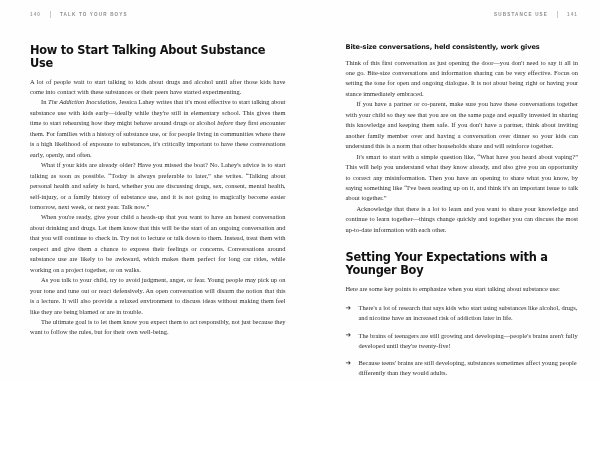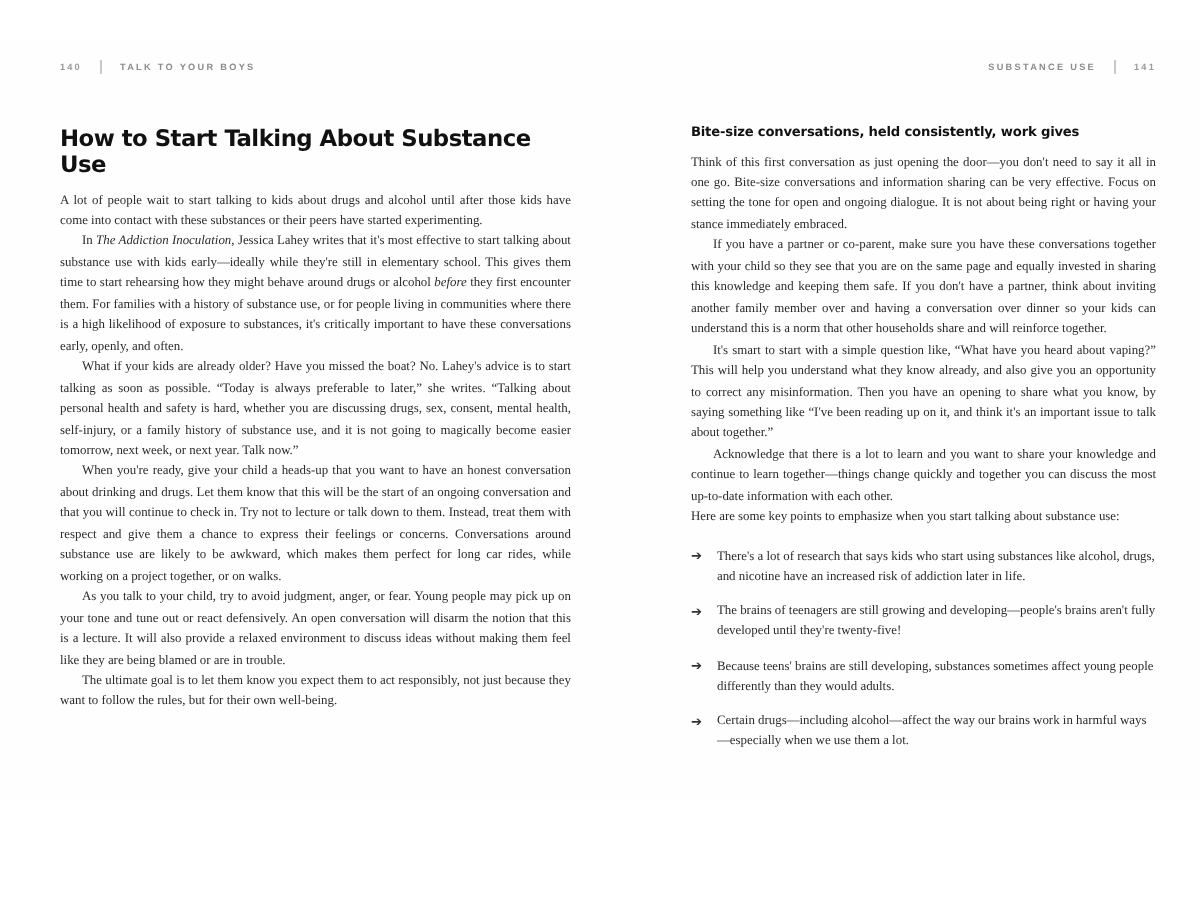--- a/index.html
+++ b/index.html
@@ -15,7 +15,6 @@
     overflow: hidden;
     font-family: "Liberation Serif", serif;
     color: #222222;
-    margin-top: 19px;
   }
 
   

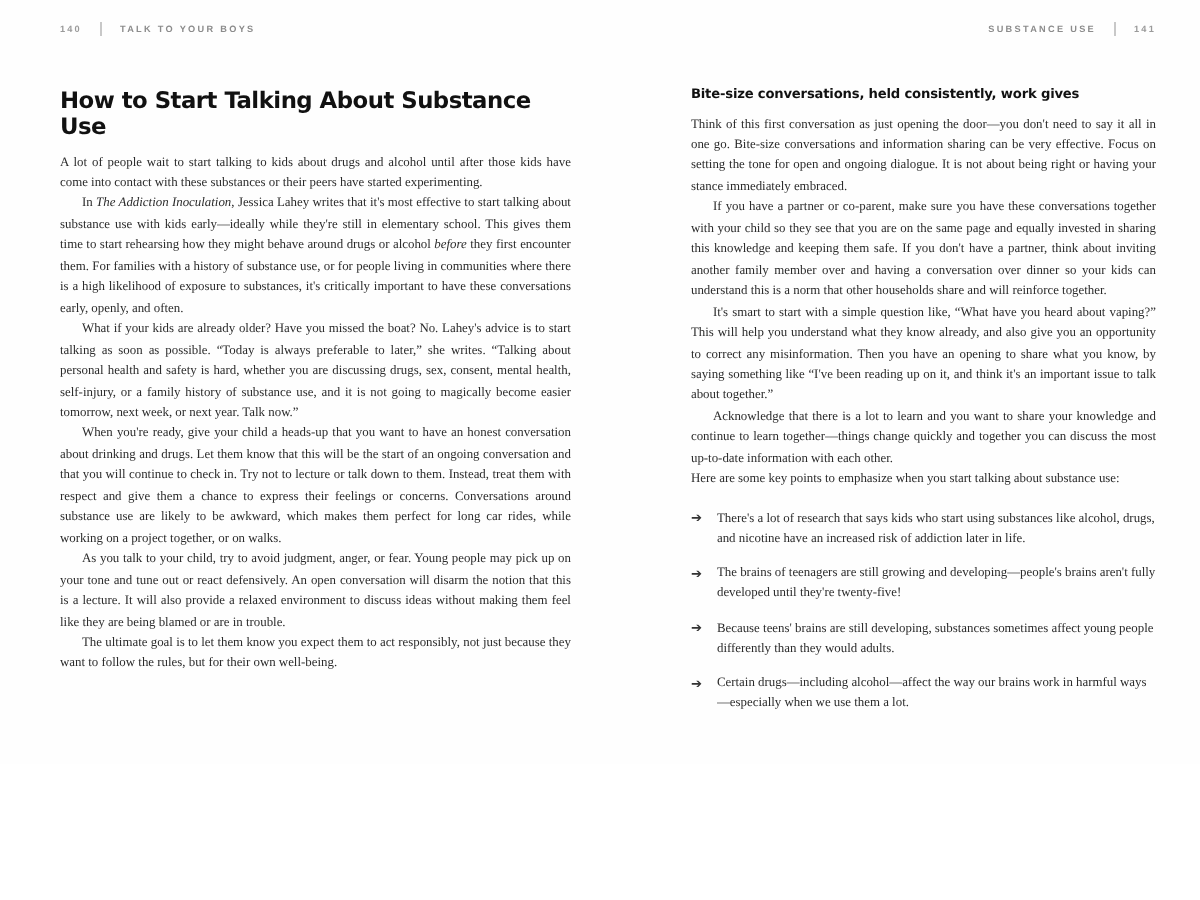--- a/index.html
+++ b/index.html
@@ -152,6 +152,7 @@
       <p class="para">It's smart to start with a simple question like, “What have you heard about vaping?” This will help you understand what they know already, and also give you an opportunity to correct any misinformation. Then you have an opening to share what you know, by saying something like “I've been reading up on it, and think it's an important issue to talk about together.”</p>
       <p class="para">Acknowledge that there is a lot to learn and you want to share your knowledge and continue to learn together—things change quickly and together you can discuss the most up-to-date information with each other.</p>
 
+      <h1 class="sec-title second">Setting Your Expectations with a Younger Boy</h1>
       <p class="para lead">Here are some key points to emphasize when you start talking about substance use:</p>
 
       <ul class="bullets">

